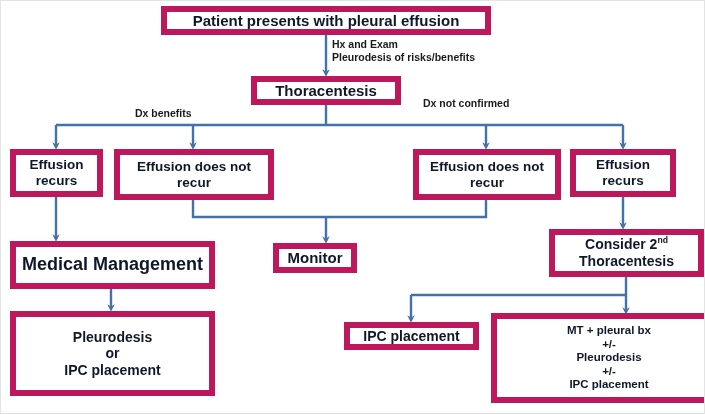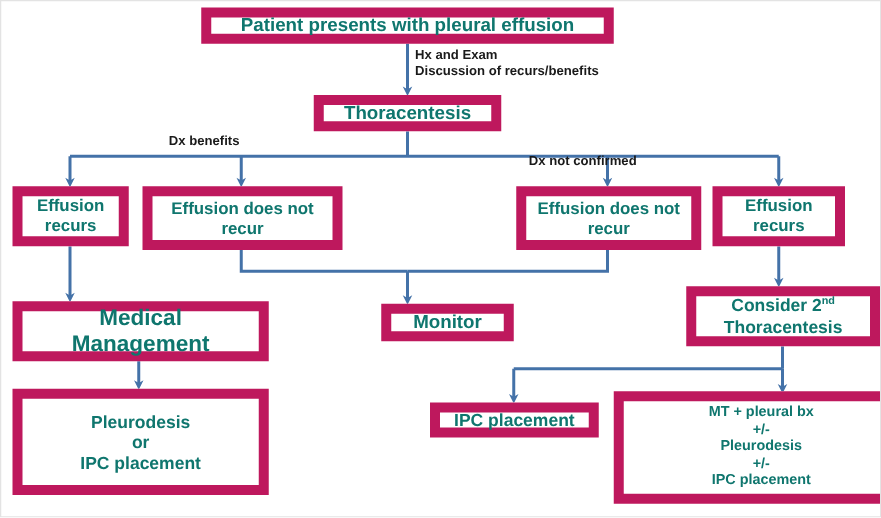--- a/index.html
+++ b/index.html
@@ -27,12 +27,12 @@
     position: absolute;
     box-sizing: border-box;
     background: #ffffff;
-    border: 8px solid #be185d;
+    border: 6px solid #be185d;
     display: flex;
     align-items: center;
     justify-content: center;
     text-align: center;
-    color: #0f766e;
+    color: #0f172a;
     font-weight: bold;
     line-height: 1.18;
     padding: 2px 4px;

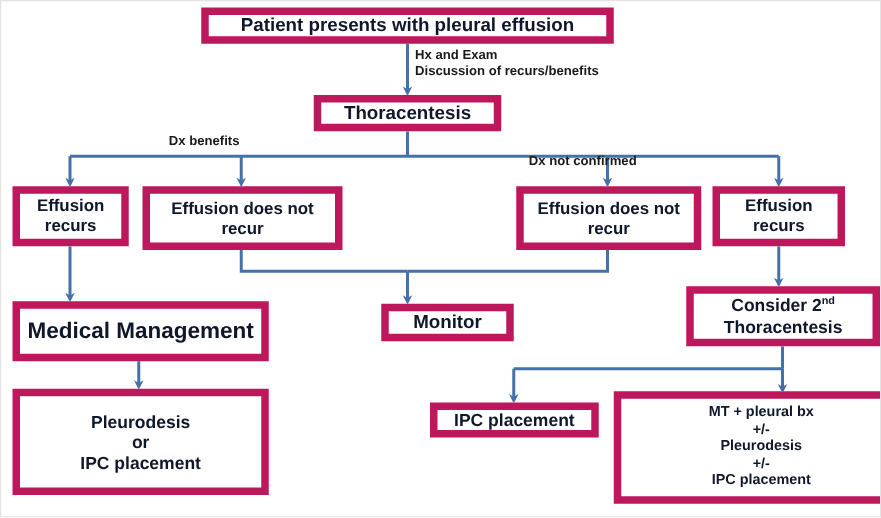--- a/index.html
+++ b/index.html
@@ -92,7 +92,7 @@
 
   <div class="edge-label" style="left:331px; top:37px;">
     <span>Hx and Exam</span><br>
-    <span>Discussion of recurs/benefits</span>
+    <span>Pleurodesis of risks/benefits</span>
   </div>
   <div class="edge-label" style="left:134px; top:106px;">Dx benefits</div>
   <div class="edge-label" style="left:422px; top:122px;">Dx not confirmed</div>

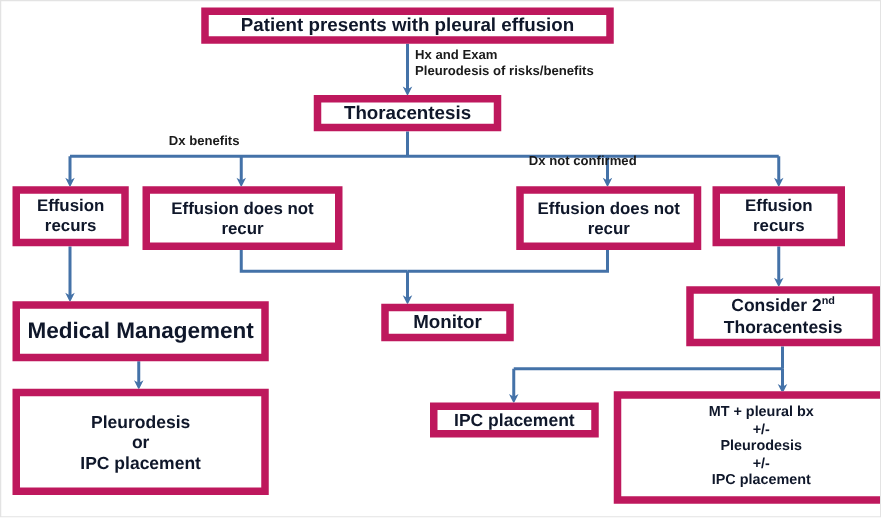--- a/index.html
+++ b/index.html
@@ -95,7 +95,7 @@
     <span>Pleurodesis of risks/benefits</span>
   </div>
   <div class="edge-label" style="left:134px; top:106px;">Dx benefits</div>
-  <div class="edge-label" style="left:422px; top:122px;">Dx not confirmed</div>
+  <div class="edge-label" style="left:422px; top:96px;">Dx not confirmed</div>
 
   <div class="node" style="left:160px; top:5px; width:330px; height:29px; font-size:15px;">
     <span class="txt">Patient presents with pleural effusion</span>

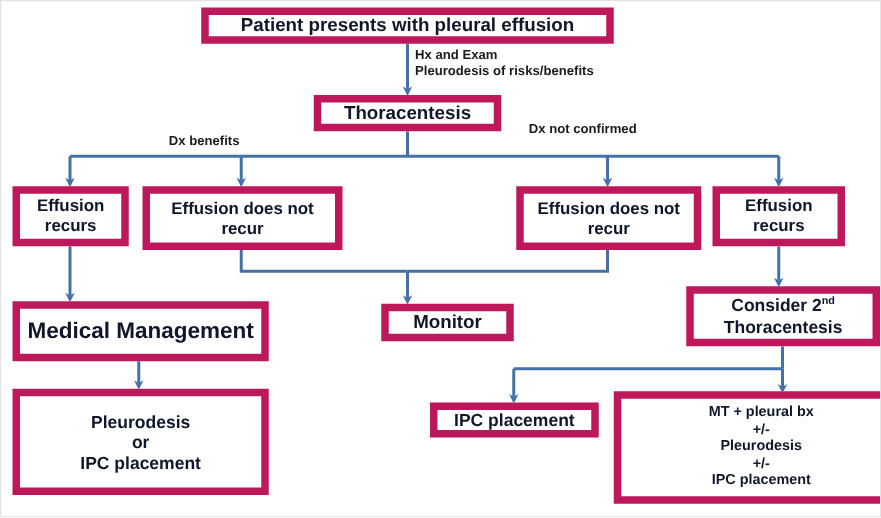--- a/index.html
+++ b/index.html
@@ -129,7 +129,7 @@
     <span class="txt">Medical Management</span>
   </div>
 
-  <div class="node" style="left:272px; top:242px; width:106px; height:30px; font-size:15px;margin-left:32px;">
+  <div class="node" style="left:272px; top:242px; width:84px; height:30px; font-size:15px;">
     <span class="txt">Monitor</span>
   </div>
 

